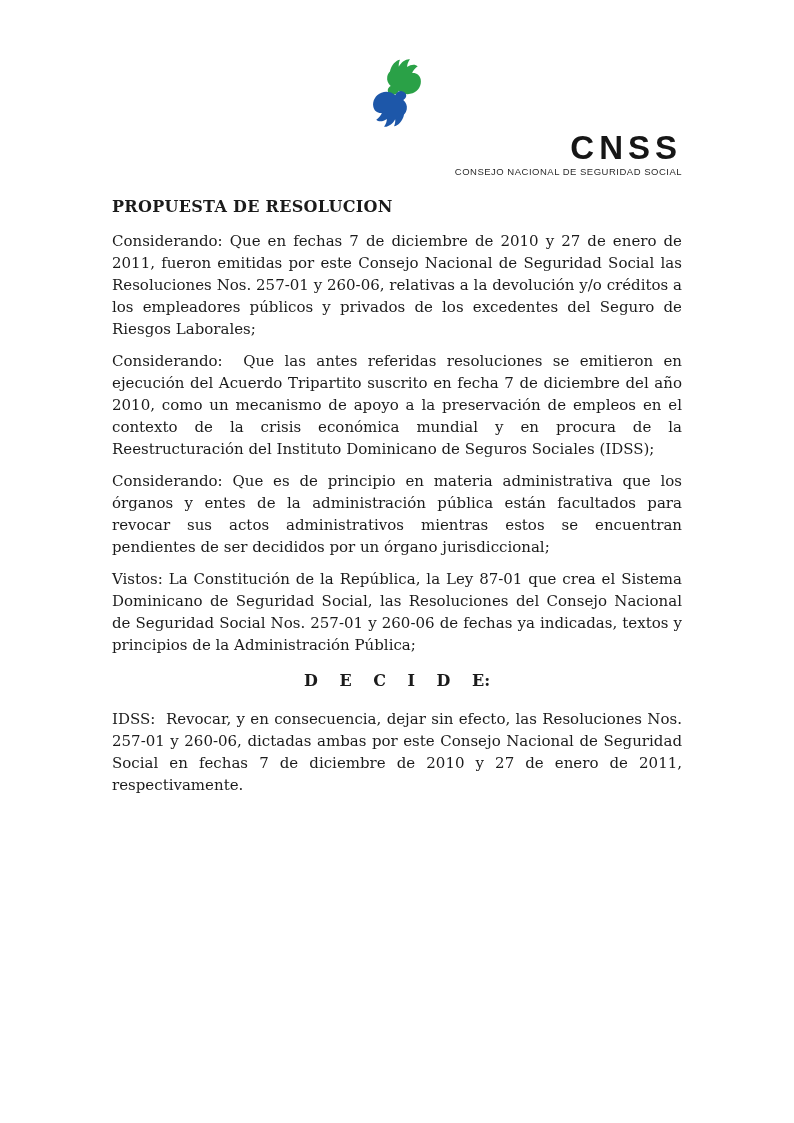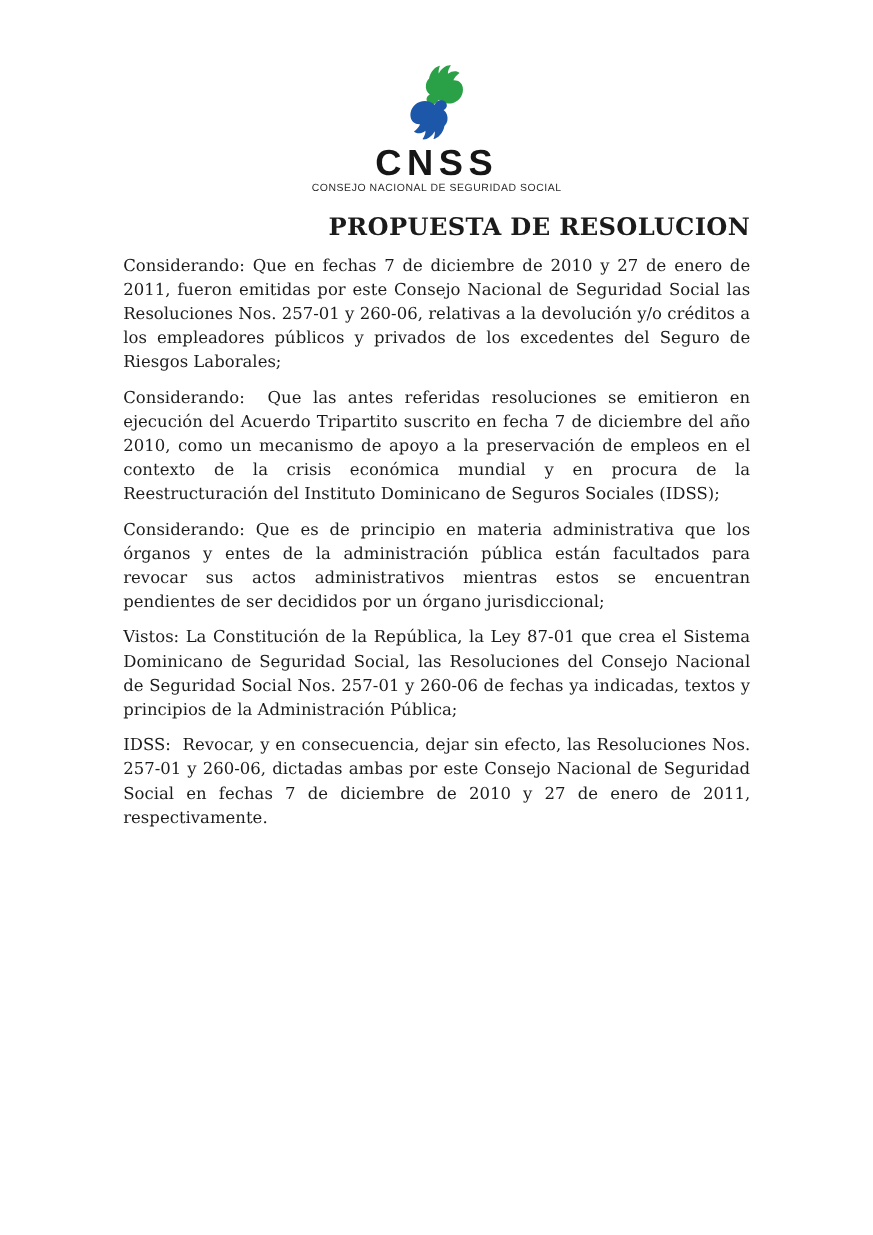--- a/index.html
+++ b/index.html
@@ -19,7 +19,7 @@
   }
 
   
-  .logo { text-align: center; }
+  .logo { text-align: right; }
   .logo svg { display: block; margin: 0 auto; }
   .logo-acronym {
     margin-top: 1px;

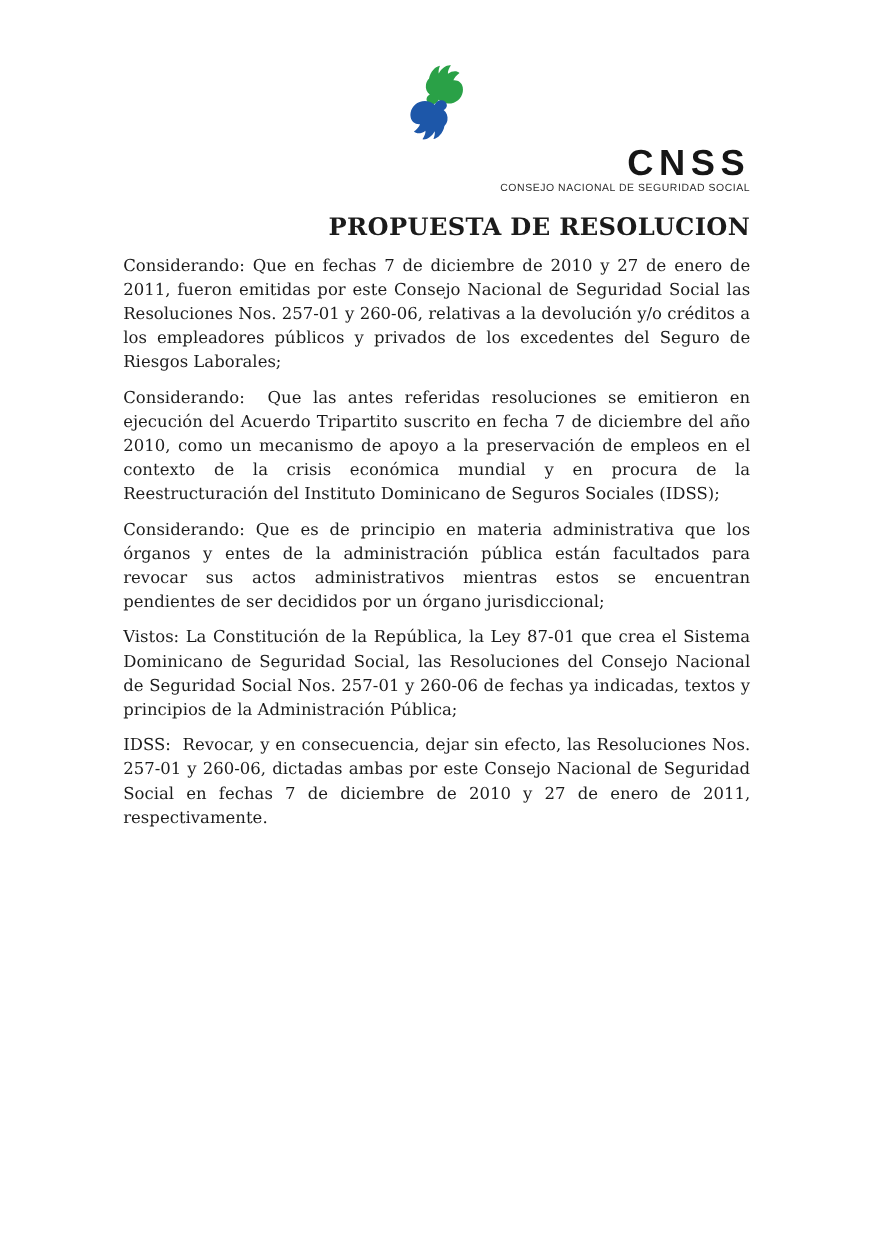--- a/index.html
+++ b/index.html
@@ -42,9 +42,9 @@
   
   .doc-title {
     margin: 19px 0 12px 0;
-    font-size: 22px;
+    font-size: 16px;
     font-weight: bold;
-    text-align: right;
+    text-align: left;
     letter-spacing: 0.3px;
     line-height: 22px;
   }

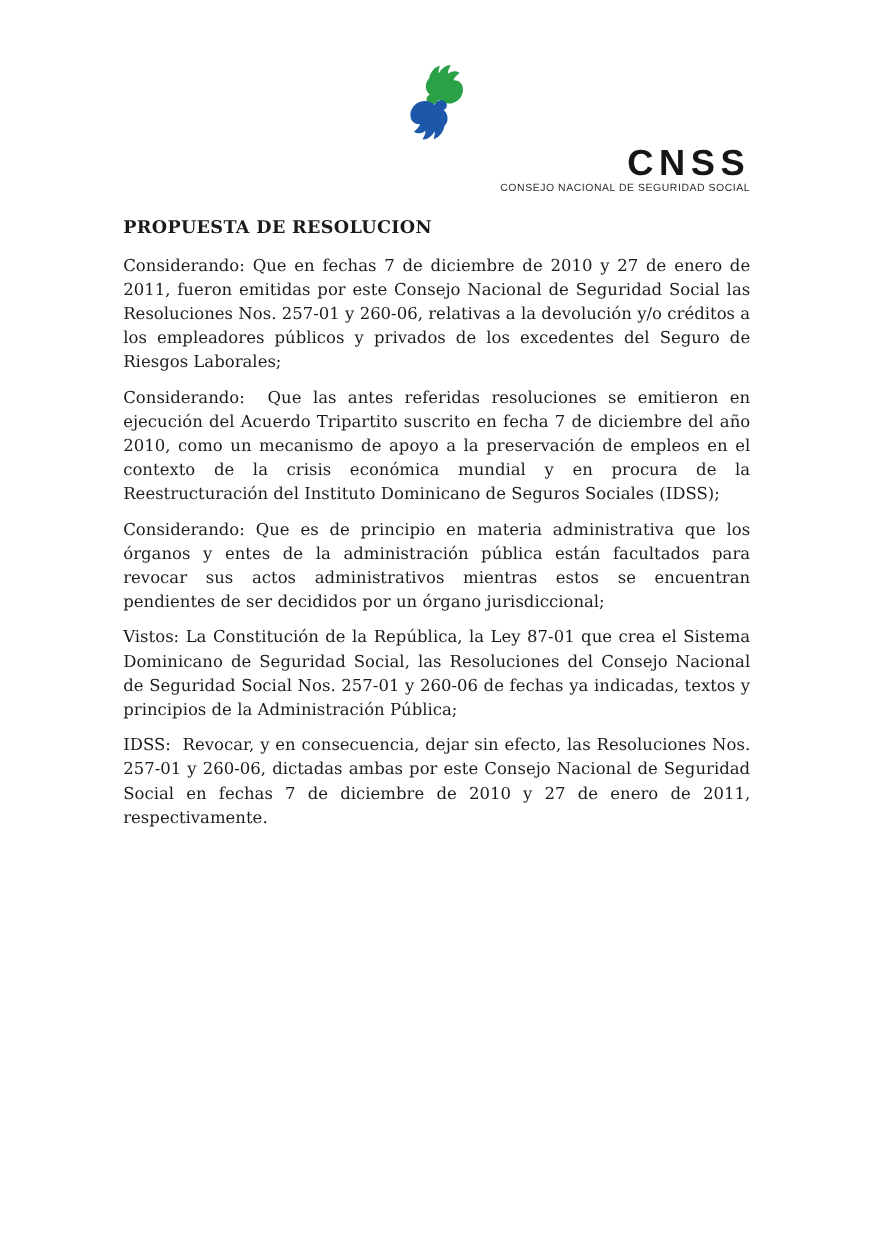--- a/index.html
+++ b/index.html
@@ -127,6 +127,7 @@
   <p class="para"><span>Vistos: La Constitución de la República, la Ley 87-01 que crea el Sistema Dominicano de Seguridad Social, las Resoluciones del Consejo Nacional de Seguridad Social Nos. 257-01 y 260-06 de fechas ya indicadas, textos y principios de la Administración Pública;</span><b></b><span></span></p>
 
 
+  <p class="decide">D E C I D E:</p>
 
   <p class="para"><span></span><b>IDSS:</b><span>  Revocar, y en consecuencia, dejar sin efecto, las Resoluciones Nos. 257-01 y 260-06, dictadas ambas por este Consejo Nacional de Seguridad Social en fechas 7 de diciembre de 2010 y 27 de enero de 2011, respectivamente.</span></p>
 

